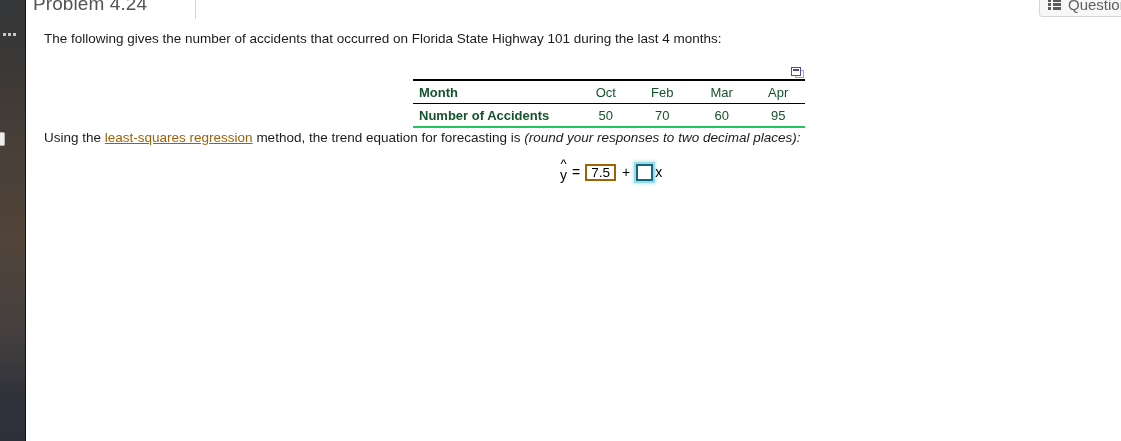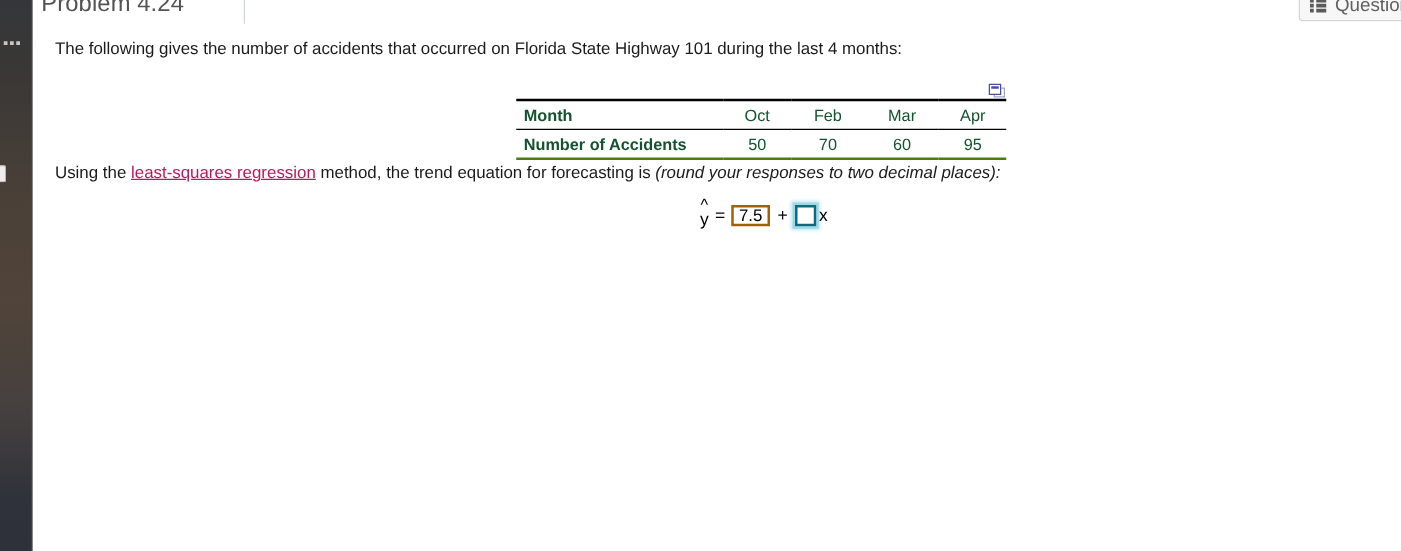--- a/index.html
+++ b/index.html
@@ -225,7 +225,7 @@
     border-bottom: 1px solid #000;
   }
   table.data tbody td {
-    border-bottom: 2px solid #4d7c0f;
+    border-bottom: 2px solid #22c55e;
   }
   table.data th, table.data td {
     padding: 3px 0 3px 0;

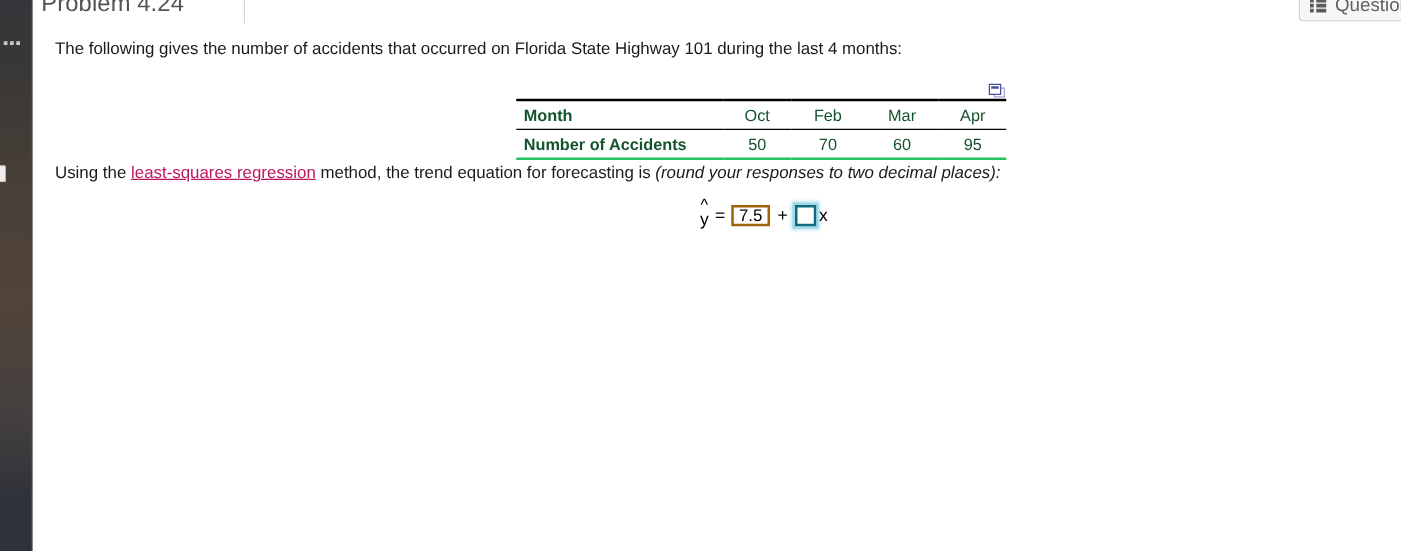--- a/index.html
+++ b/index.html
@@ -250,7 +250,7 @@
     white-space: nowrap;
   }
   .link {
-    color: #be185d;
+    color: #a16207;
     text-decoration: underline;
     cursor: pointer;
   }

